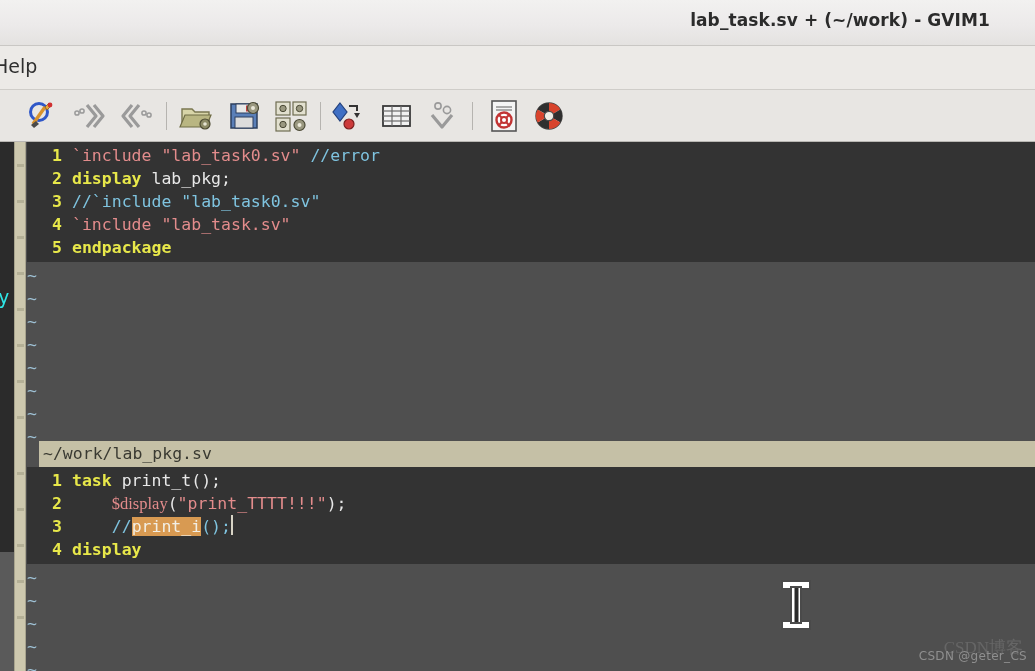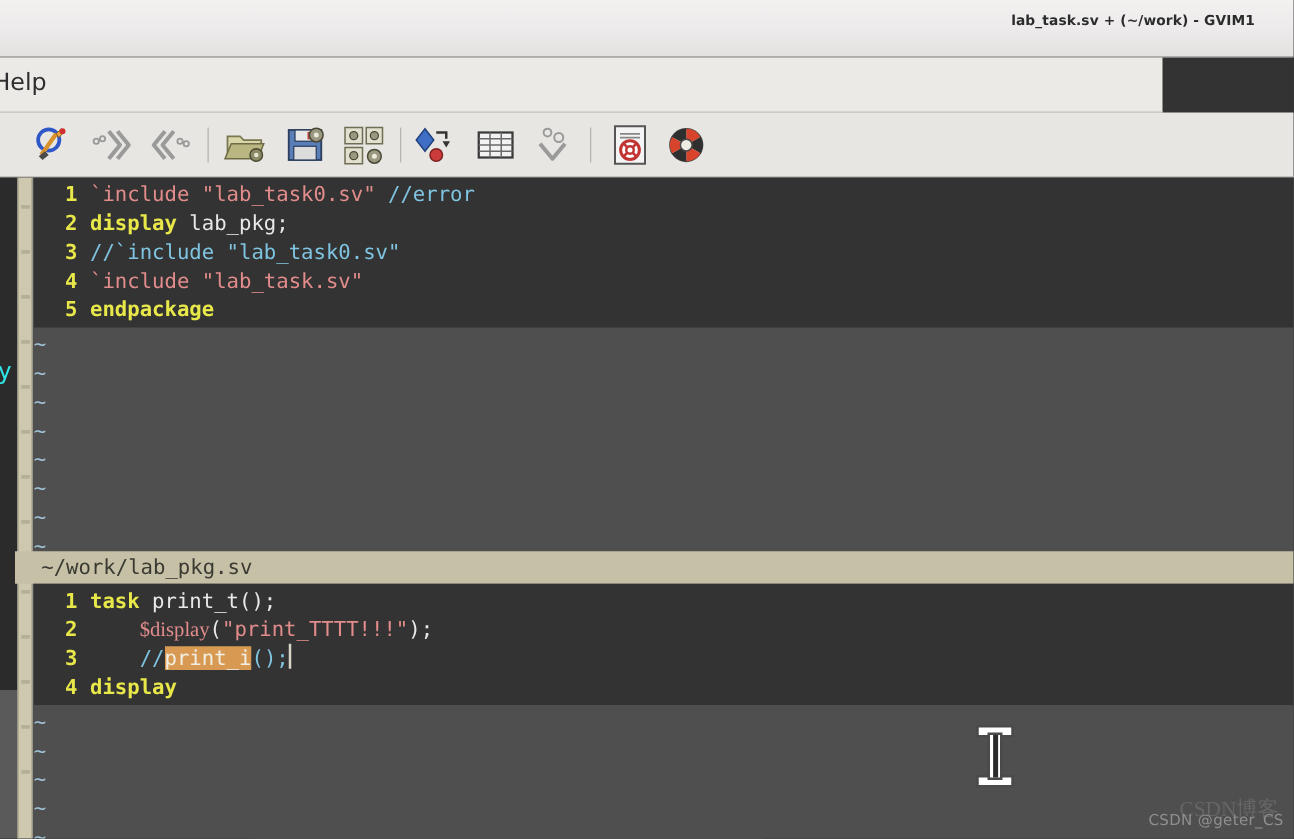--- a/index.html
+++ b/index.html
@@ -25,9 +25,9 @@
   }
   .title-text {
     position: absolute;
-    left: 0; right: 31px; top: 10px;
+    left: 0; right: 45px; top: 10px;
     text-align: right;
-    font-size: 11px;
+    font-size: 17px;
     font-weight: bold;
     color: #2b2b2b;
     letter-spacing: 0.1px;

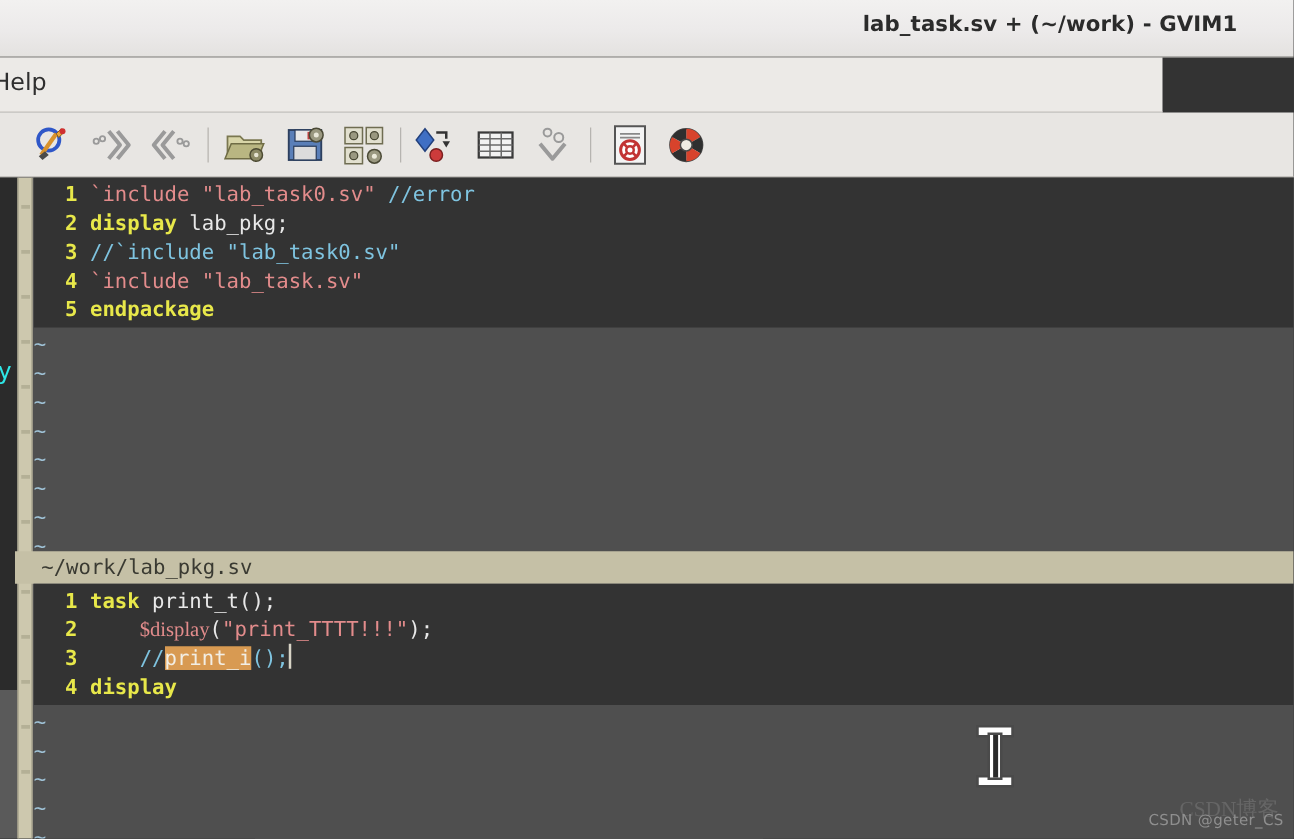--- a/index.html
+++ b/index.html
@@ -38,7 +38,7 @@
   
   .menubar {
     position: absolute; left: 0; top: 46px;
-    width: 930px; height: 44px;
+    width: 1035px; height: 44px;
     background: #eceae7;
     border-bottom: 1px solid #cfcdc9;
     box-sizing: border-box;

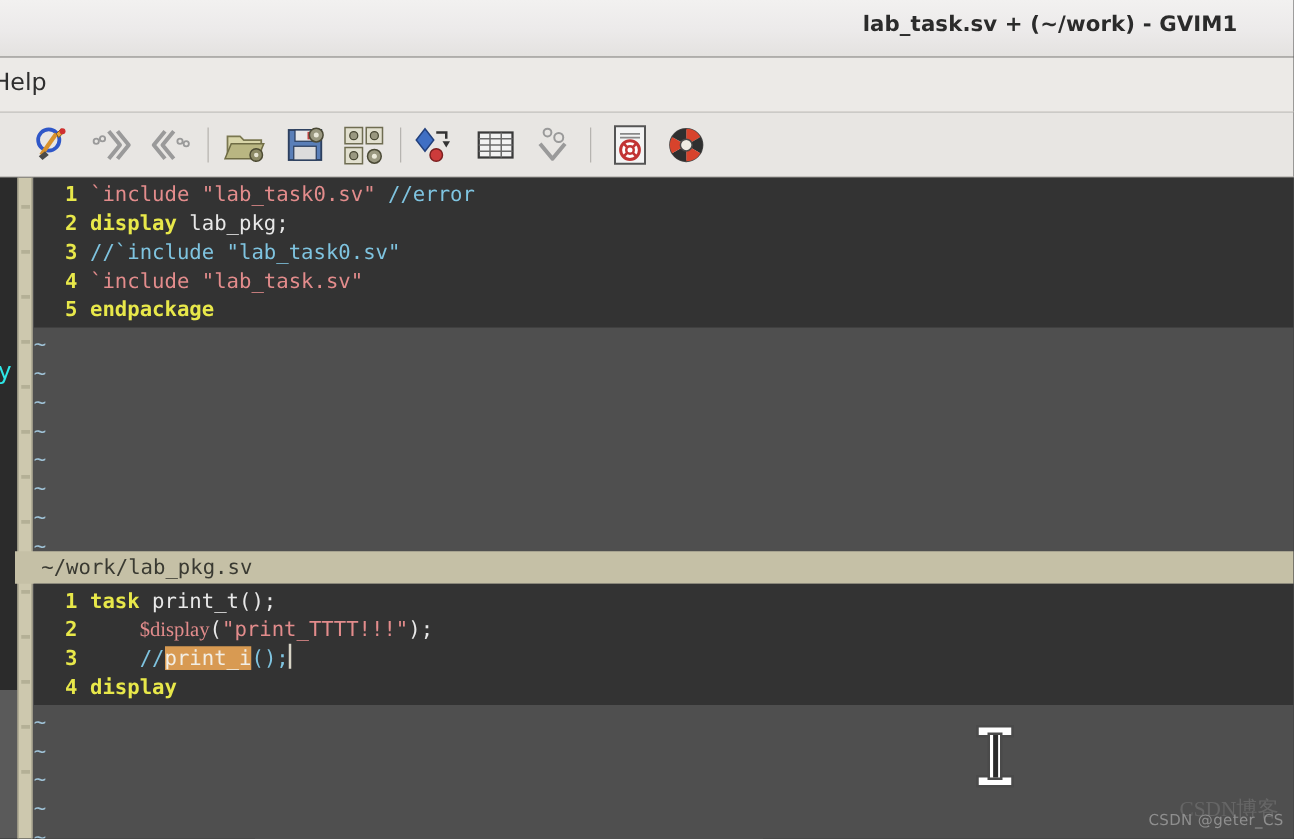--- a/index.html
+++ b/index.html
@@ -170,7 +170,7 @@
 
   .statusline {
     position: absolute;
-    left: 12px; right: 0;
+    left: 39px; right: 0;
     top: 299px;
     height: 26px;
     background: #c5c0a6;
@@ -178,7 +178,7 @@
     font-family: "DejaVu Sans Mono", monospace;
     font-size: 16.5px;
     line-height: 26px;
-    padding-left: 21px;
+    padding-left: 4px;
     box-sizing: border-box;
     white-space: pre;
     overflow: hidden;

